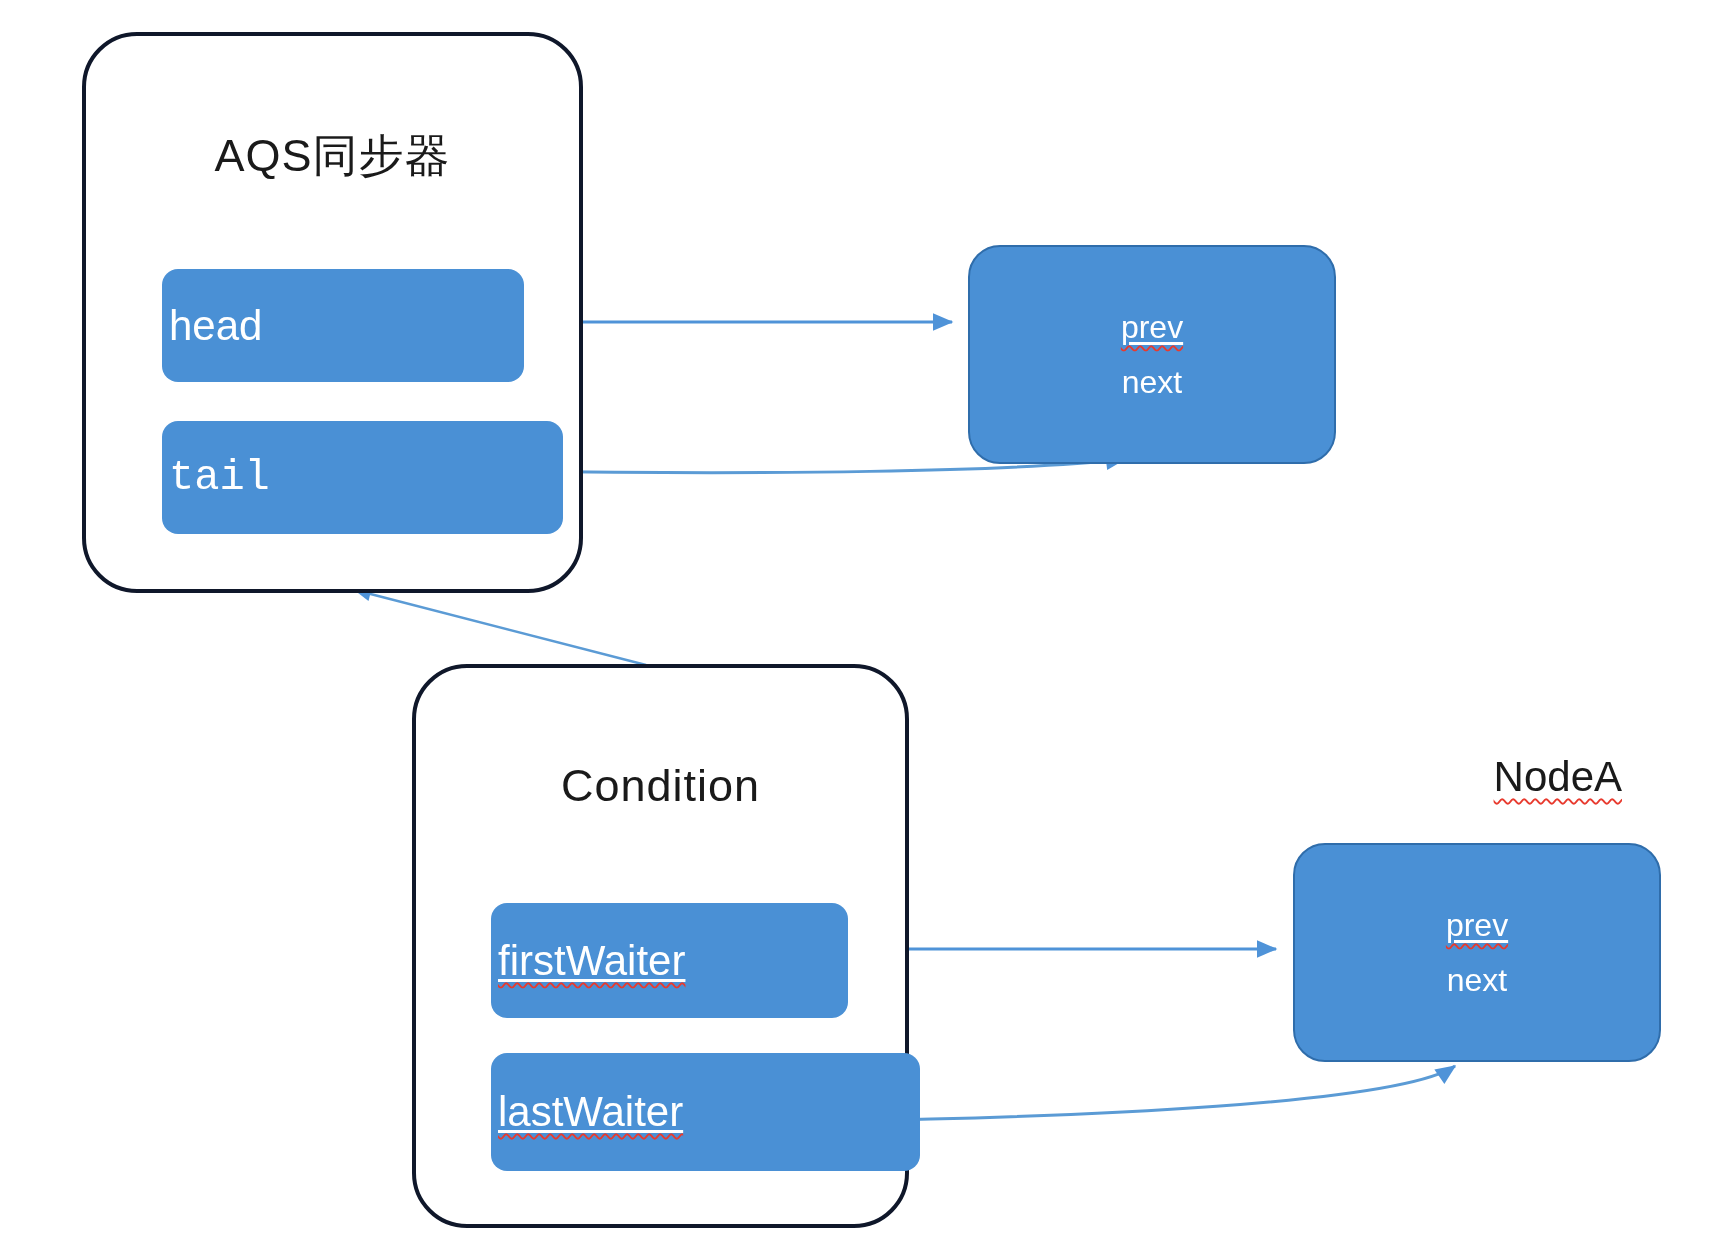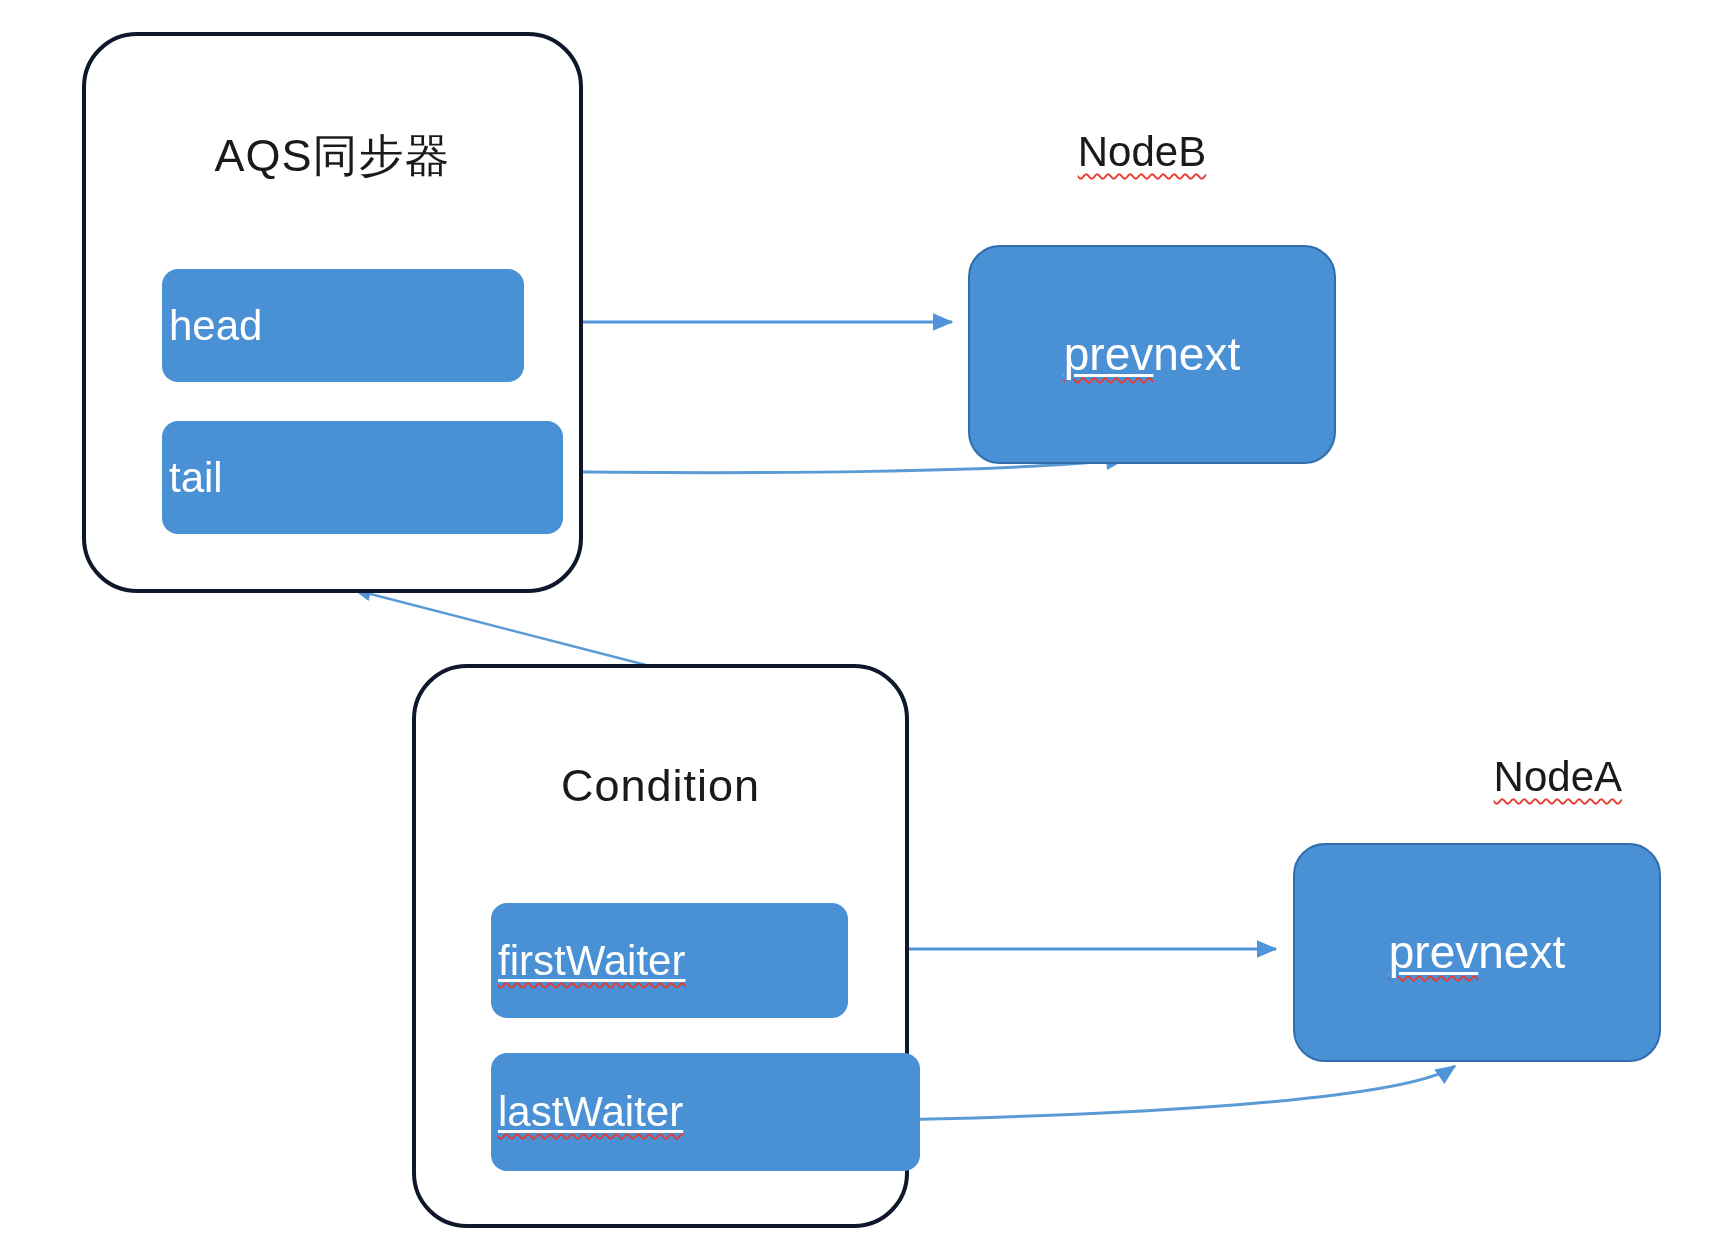--- a/index.html
+++ b/index.html
@@ -113,9 +113,6 @@
     </div>
   </div>
 
-  <div class="node-label" style="left:960px; top:128px; width:364px;">
-    <span class="squiggle">NodeB</span>
-  </div>
   <div class="node-box" style="left:968px; top:245px; width:364px; height:215px;">
     <span class="white-underline"><span class="squiggle">prev</span></span>
     <span>next</span>

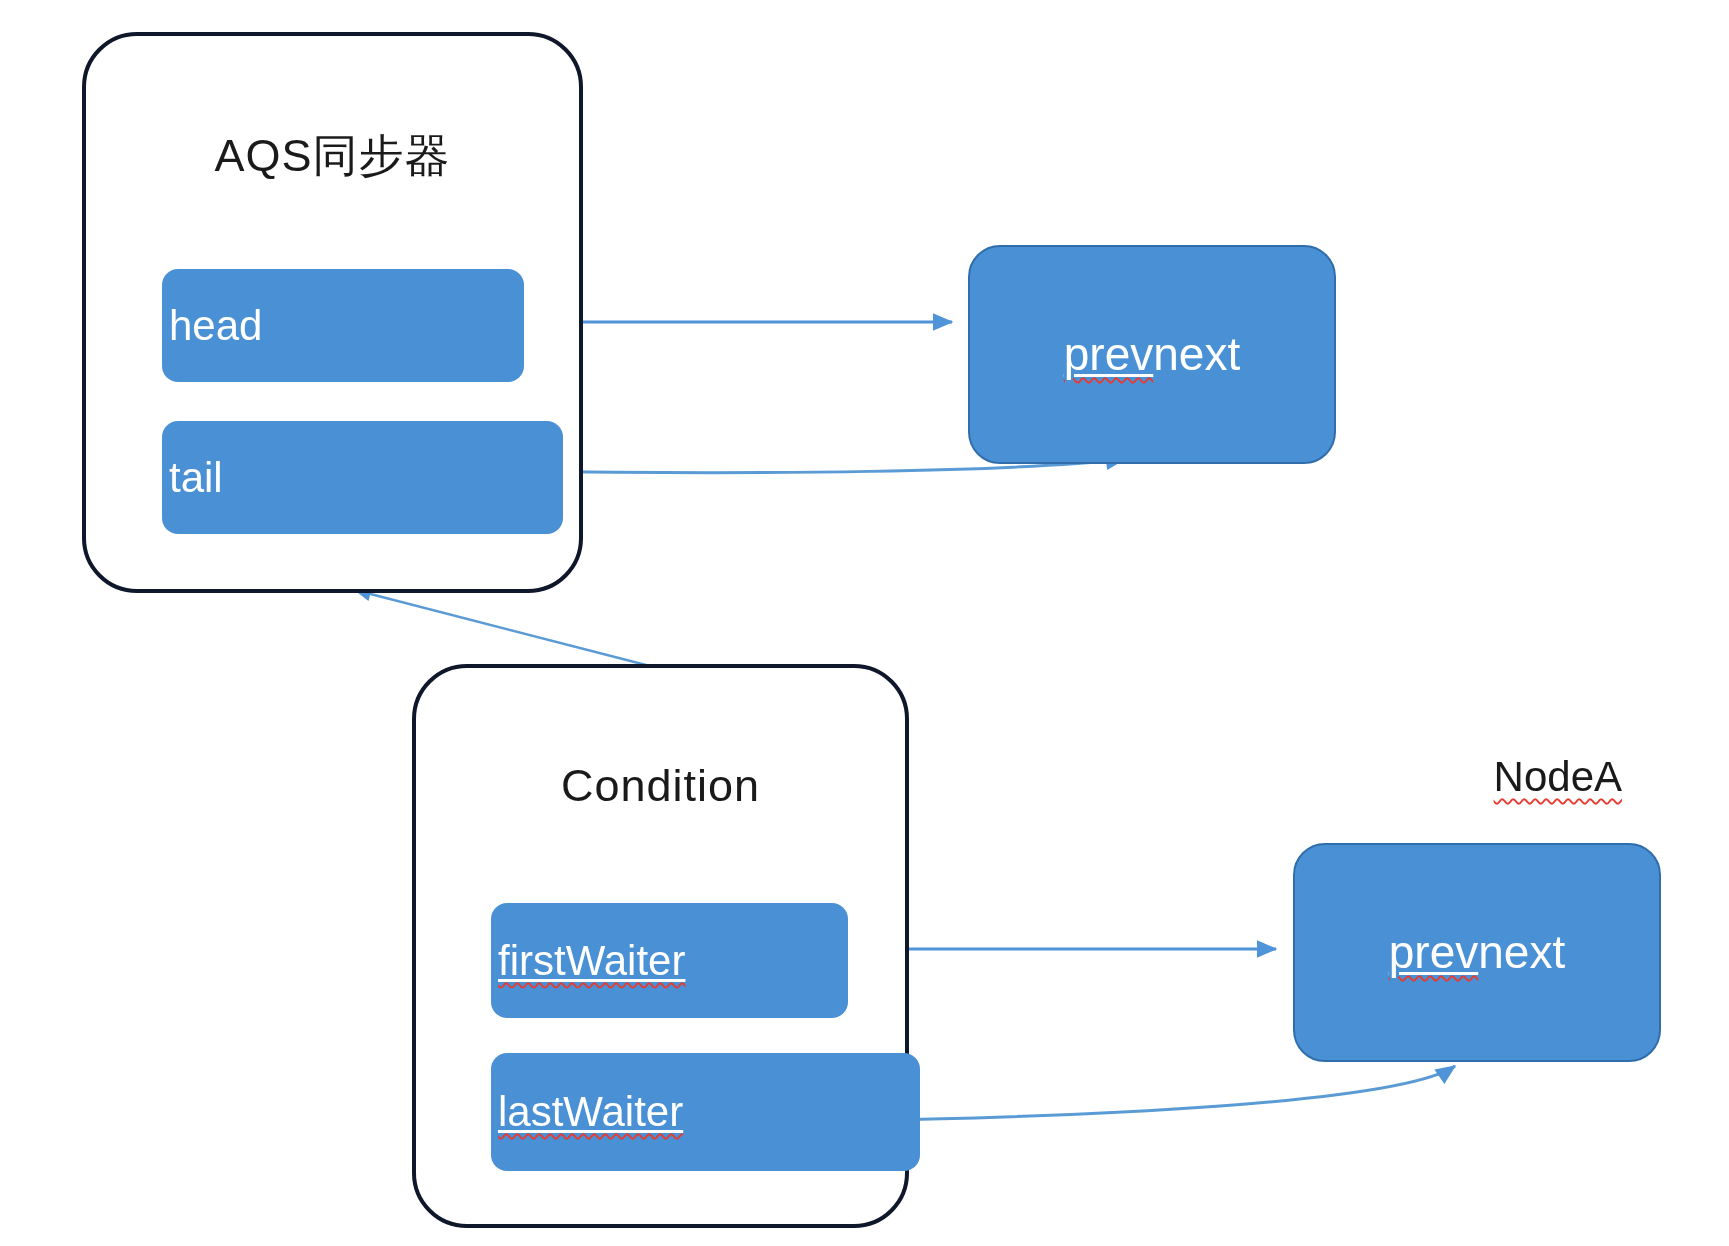--- a/index.html
+++ b/index.html
@@ -53,11 +53,11 @@
     border: 2px solid #2f6dab;
     border-radius: 32px;
     display: flex;
-    flex-direction: row;
+    flex-direction: column;
     align-items: center;
     justify-content: center;
     color: #ffffff;
-    font-size: 46px;
+    font-size: 32px;
     line-height: 55px;
     z-index: 3;
   }

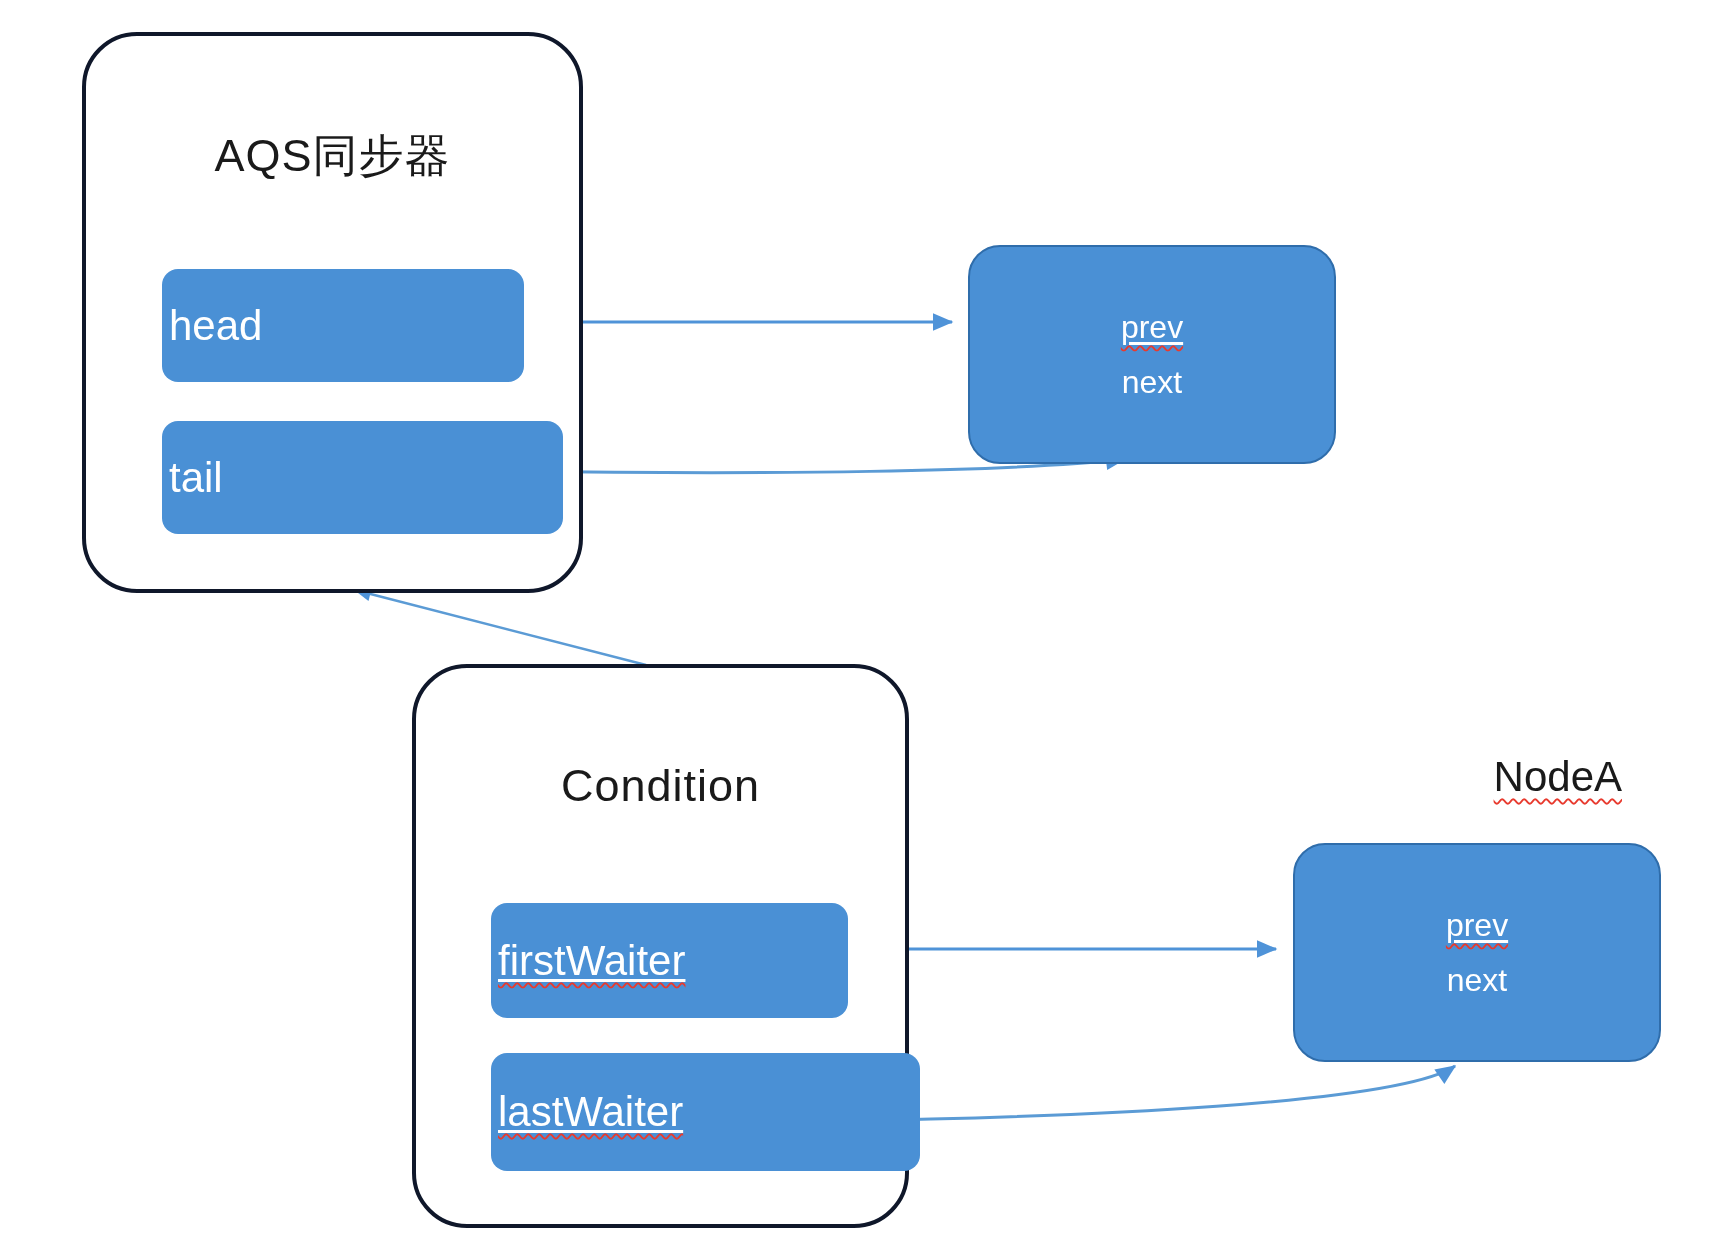--- a/index.html
+++ b/index.html
@@ -108,7 +108,7 @@
     <div class="field-box" style="left:76px; top:233px; width:355px; height:113px;">
       <span>head</span>
     </div>
-    <div class="field-box" style="left:76px; top:385px; width:394px; height:113px;">
+    <div class="field-box" style="left:76px; top:385px; width:394px; height:113px;font-family:Liberation Mono, monospace;">
       <span>tail</span>
     </div>
   </div>

